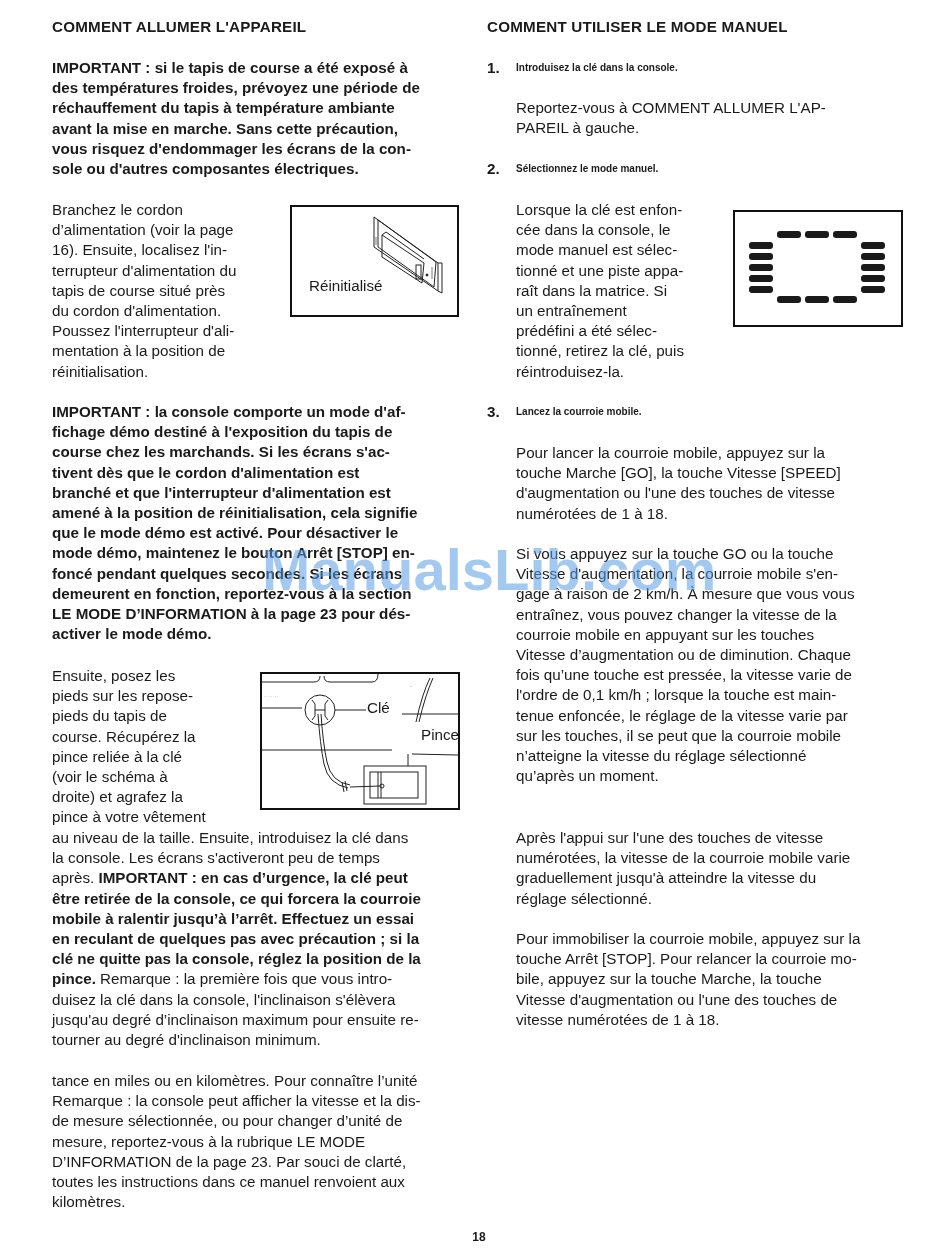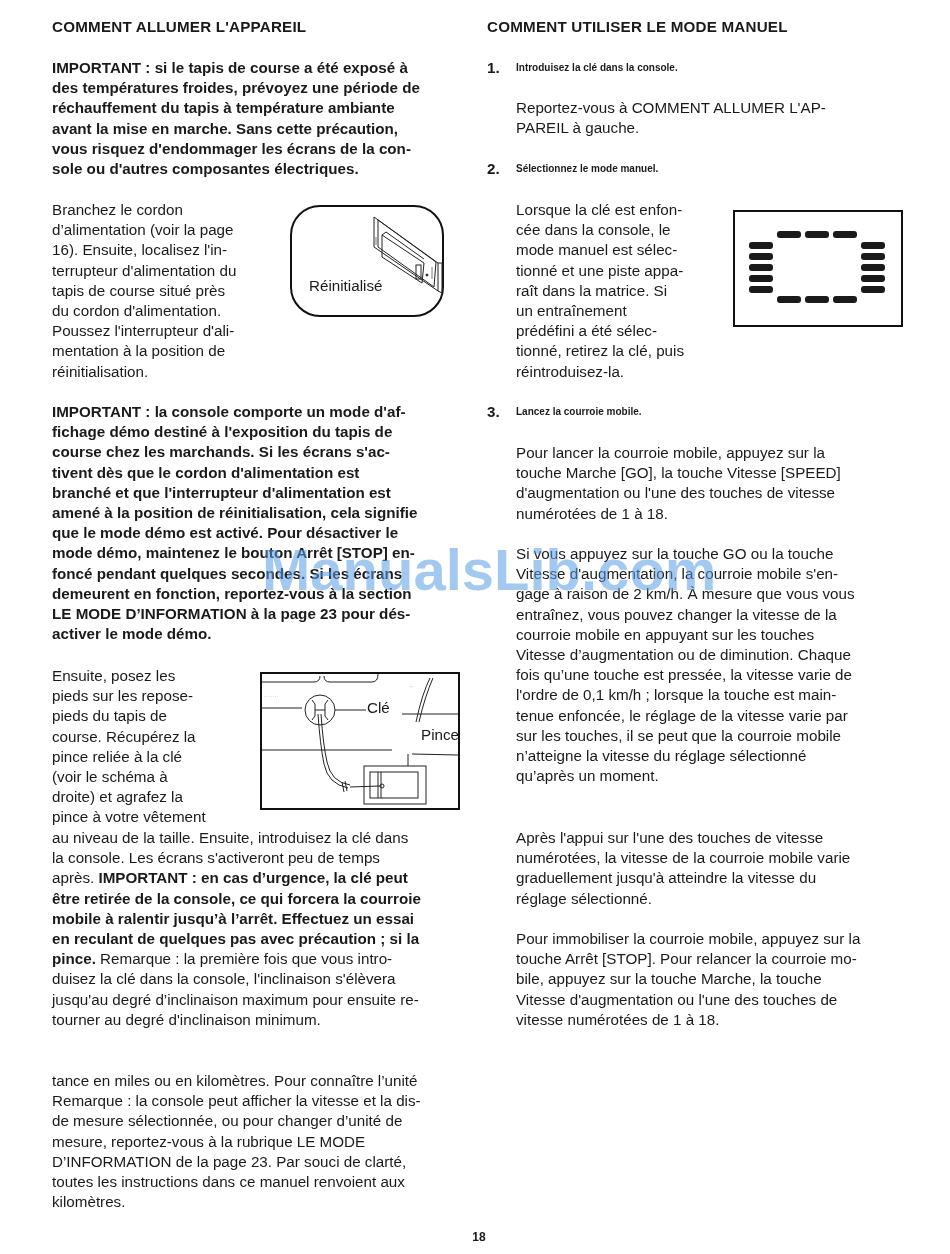--- a/index.html
+++ b/index.html
@@ -46,7 +46,7 @@
   <p class="p">réinitialisation.</p>
 </div>
 
-<div class="figure" style="left:290px; top:205px; width:154px; height:112px;border-radius:30px;">
+<div class="figure" style="left:290px; top:205px; width:169px; height:112px;">
   <svg width="165" height="108" viewBox="0 0 165 108" style="position:absolute; left:0; top:0;">
     <g fill="none" stroke="#222" stroke-width="1">
       <polygon points="82,10 146,56 146,84 82,40"></polygon>

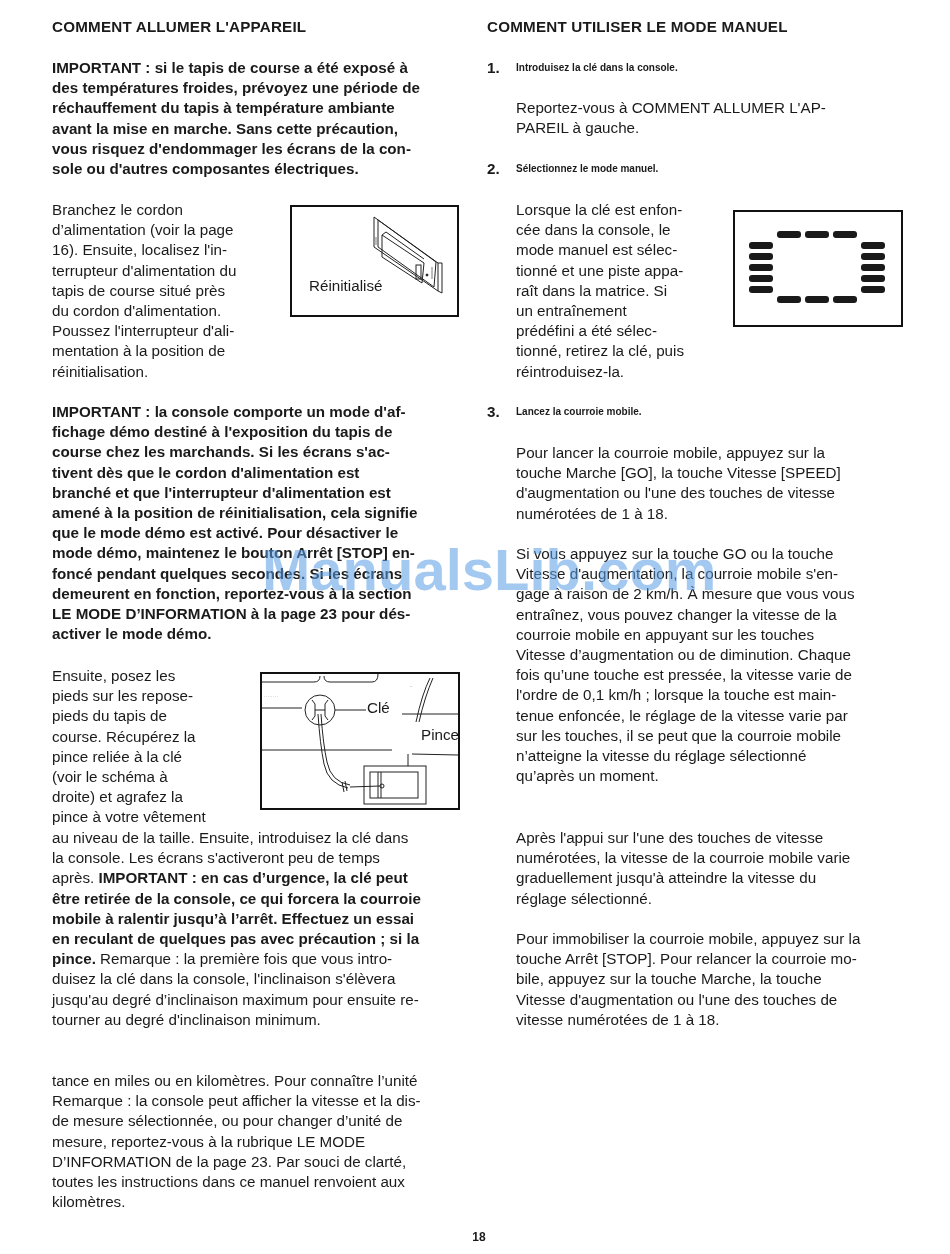--- a/index.html
+++ b/index.html
@@ -132,6 +132,7 @@
   <p class="p b">être retirée de la console, ce qui forcera la courroie</p>
   <p class="p b">mobile à ralentir jusqu’à l’arrêt. Effectuez un essai</p>
   <p class="p b">en reculant de quelques pas avec précaution ; si la</p>
+  <p class="p b">clé ne quitte pas la console, réglez la position de la</p>
   <p class="p"><span class="b">pince.</span><span> Remarque : la première fois que vous intro-</span></p>
   <p class="p">duisez la clé dans la console, l'inclinaison s'élèvera</p>
   <p class="p">jusqu'au degré d’inclinaison maximum pour ensuite re-</p>

